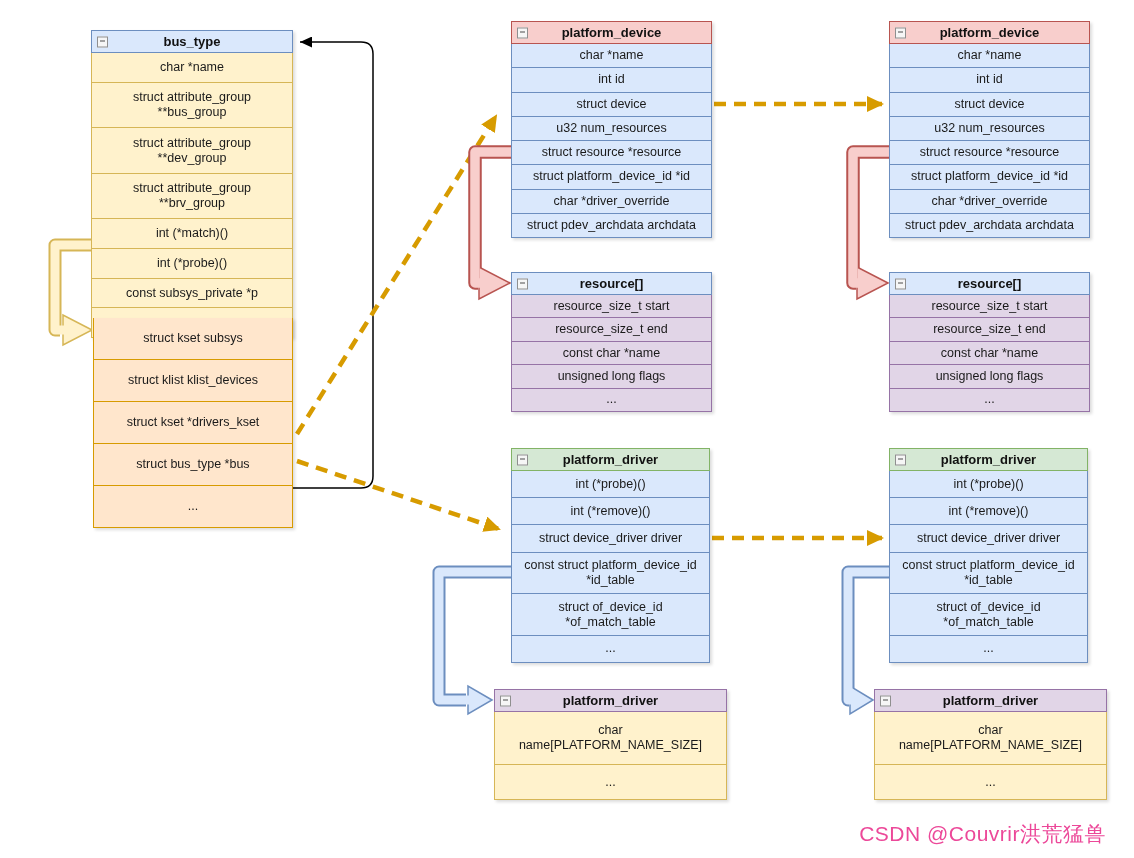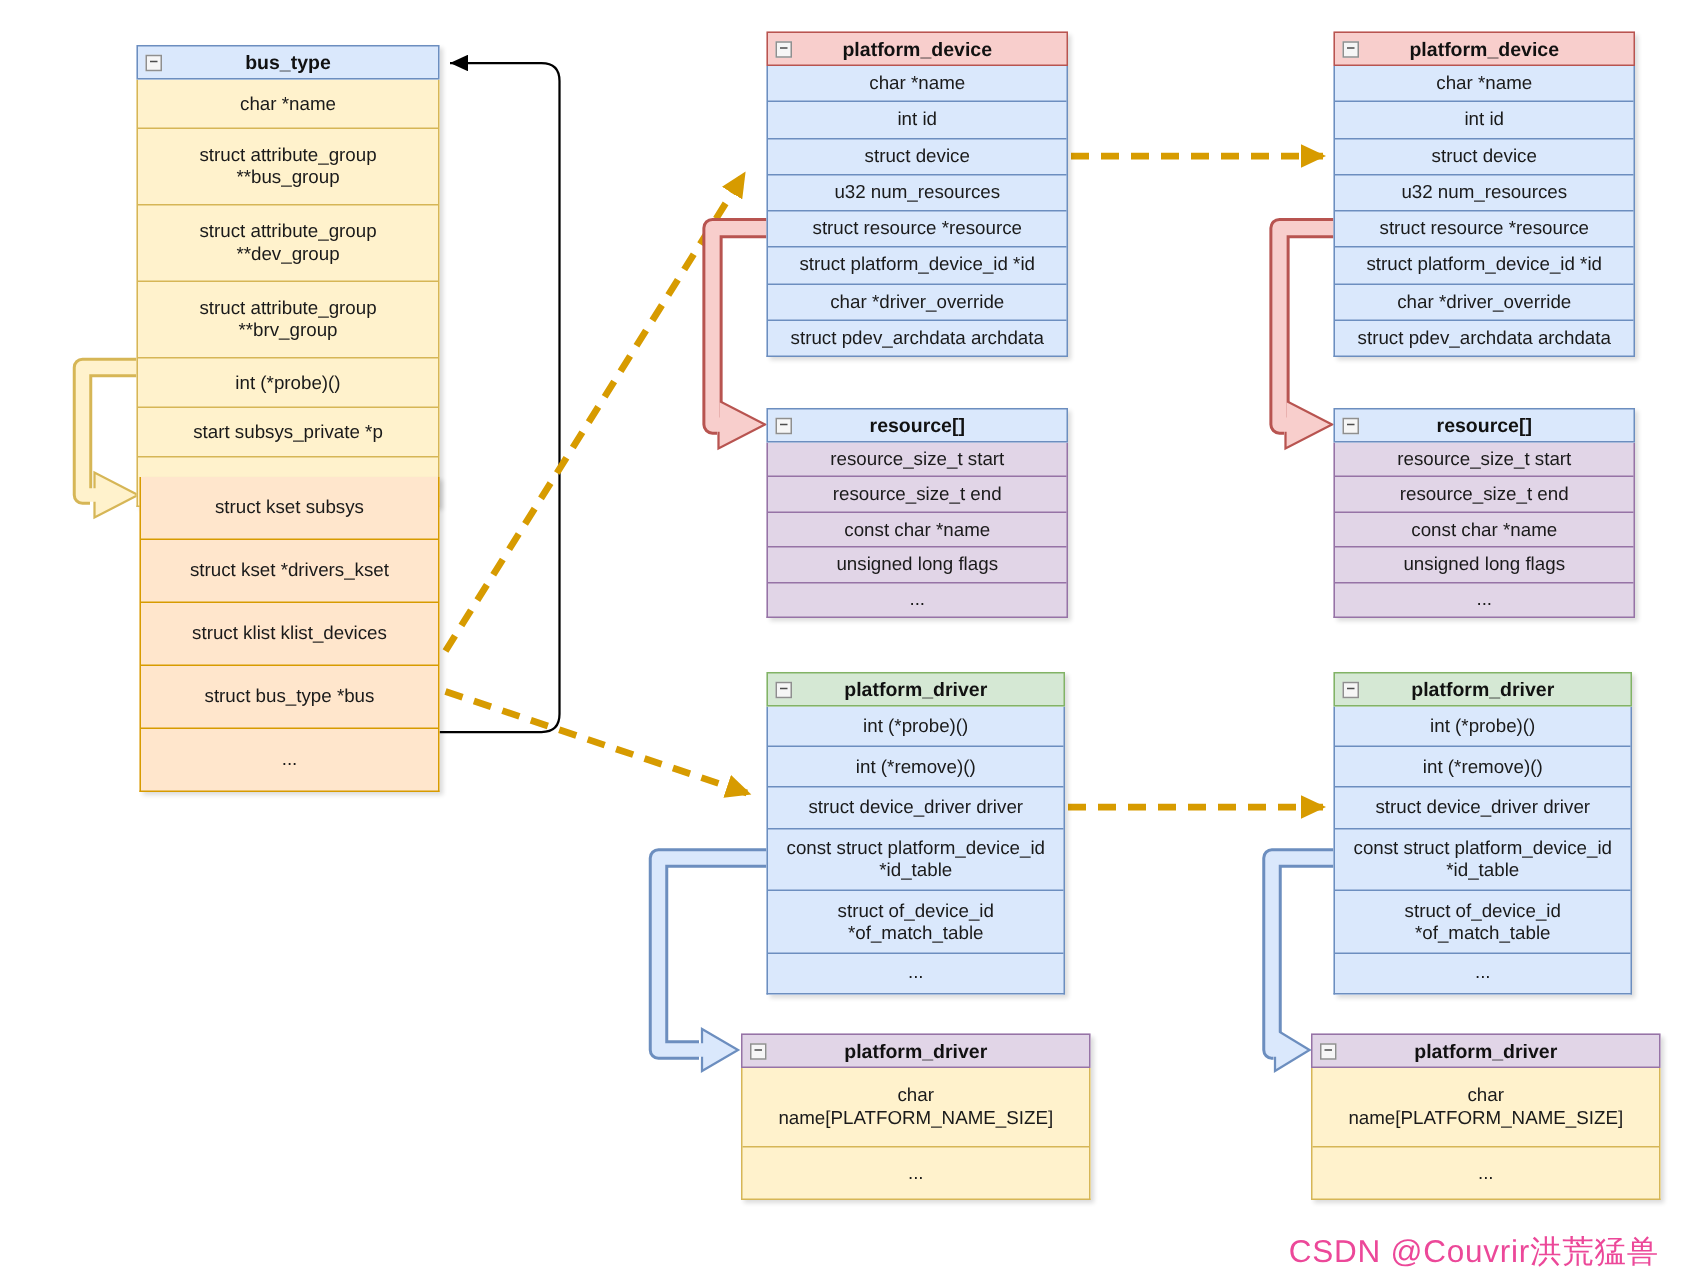--- a/index.html
+++ b/index.html
@@ -137,6 +137,7 @@
 **dev_group</div>
         <div class="row two">struct attribute_group
 **brv_group</div>
+        <div class="row">int (*match)()</div>
         <div class="row">int (*probe)()</div>
         <div class="row">start subsys_private *p</div>
         <div class="row">...</div>

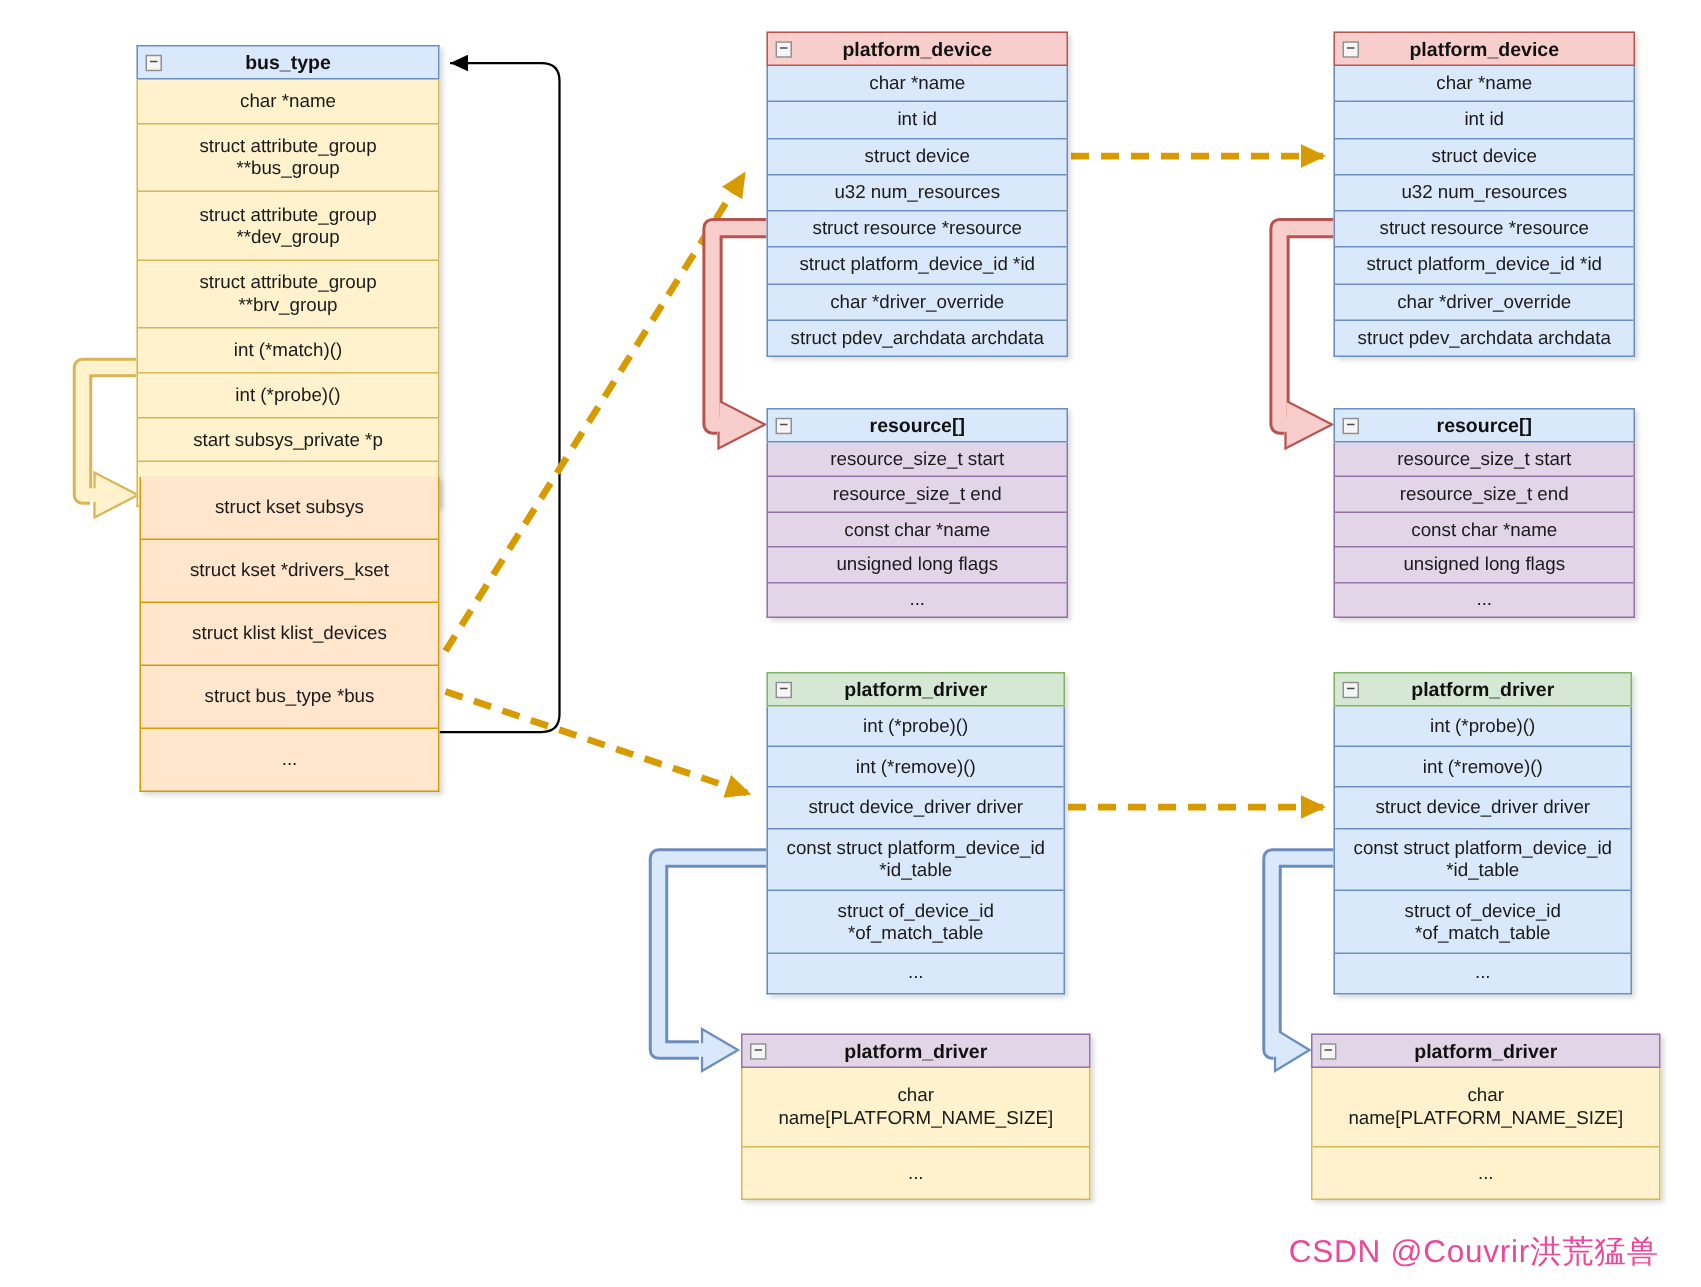--- a/index.html
+++ b/index.html
@@ -139,7 +139,7 @@
 **brv_group</div>
         <div class="row">int (*match)()</div>
         <div class="row">int (*probe)()</div>
-        <div class="row">start subsys_private *p</div>
+        <div class="row">const subsys_private *p</div>
         <div class="row">...</div>
       </div>
     </div>

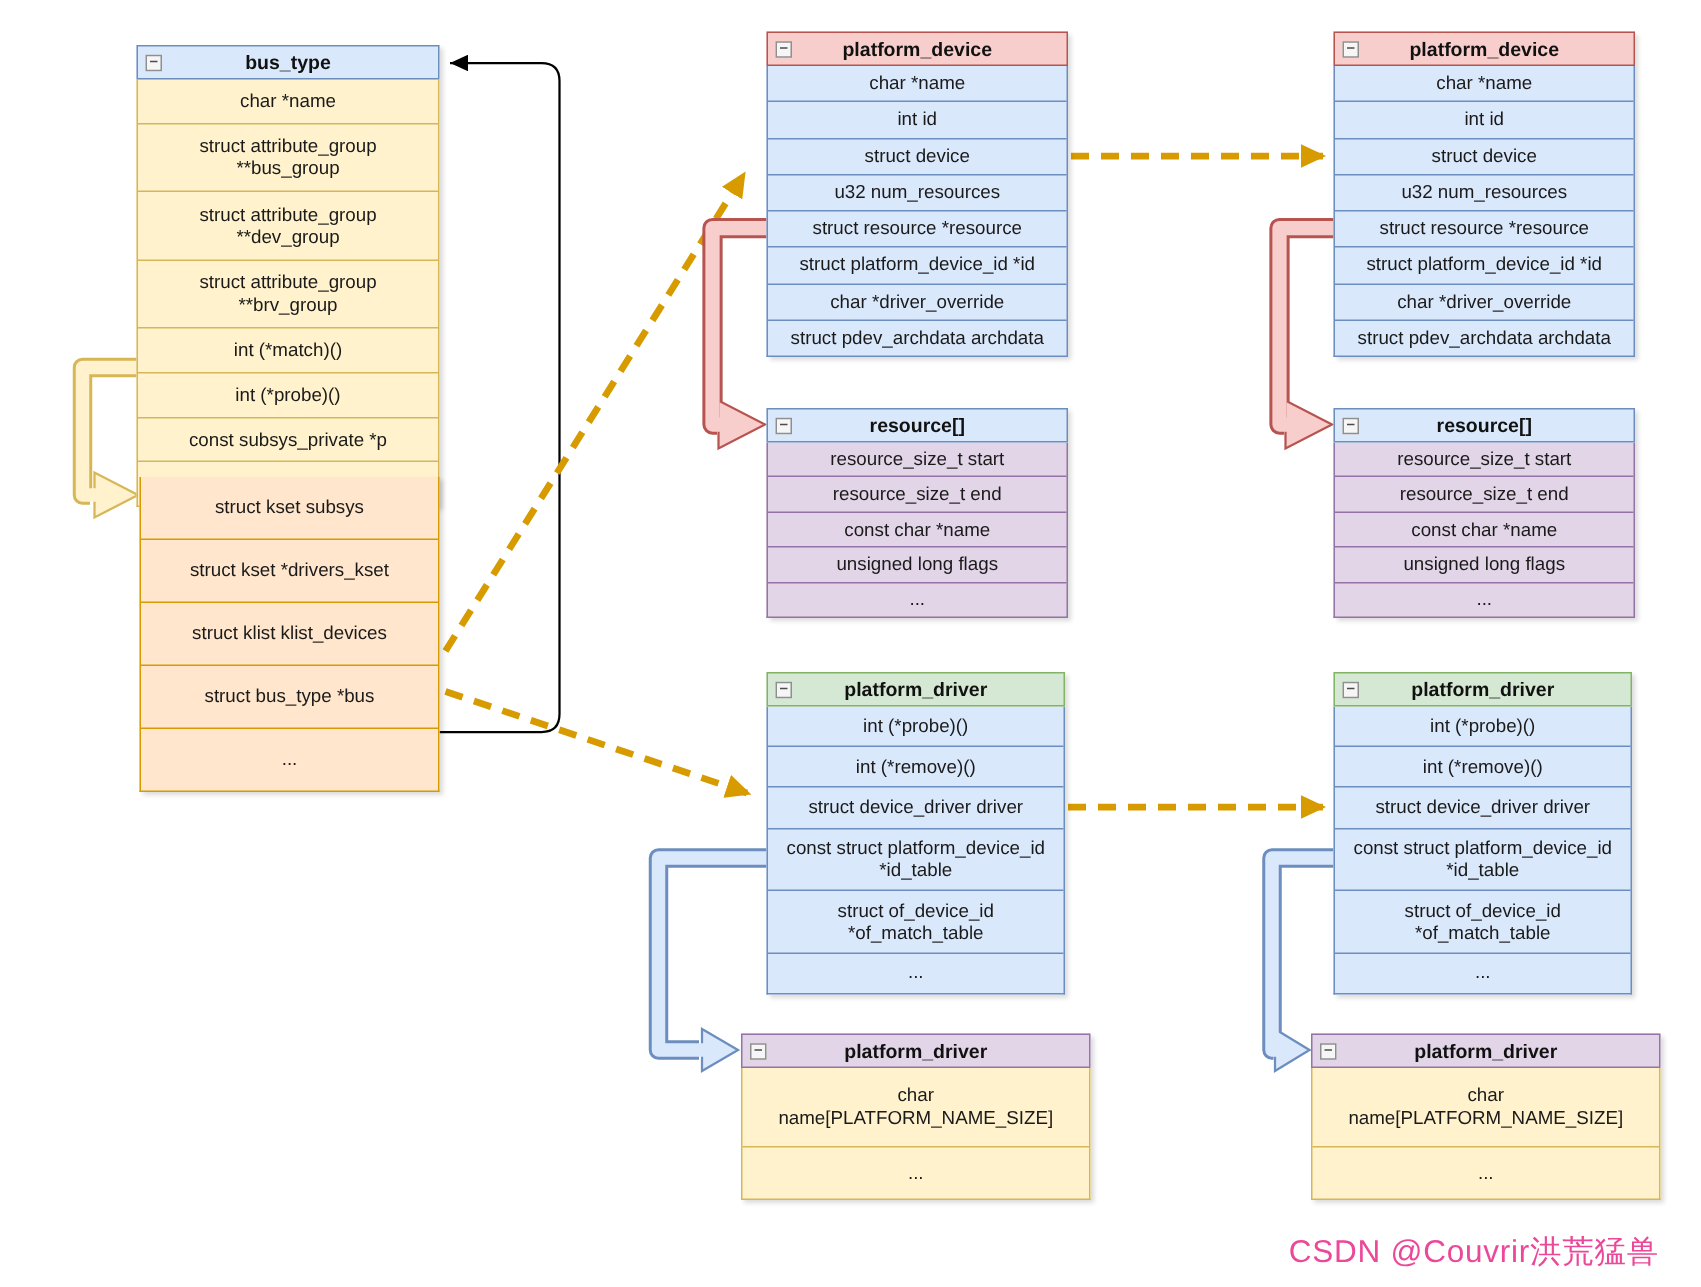--- a/index.html
+++ b/index.html
@@ -147,8 +147,8 @@
   <div class="box" style="left:93px;top:318px;width:200px;height:210px">
       <div class="rows rows-orange">
         <div class="row">struct kset subsys</div>
+        <div class="row">struct klist klist_devices</div>
         <div class="row">struct kset *drivers_kset</div>
-        <div class="row">struct klist klist_devices</div>
         <div class="row">struct bus_type *bus</div>
         <div class="row">...</div>
       </div>

